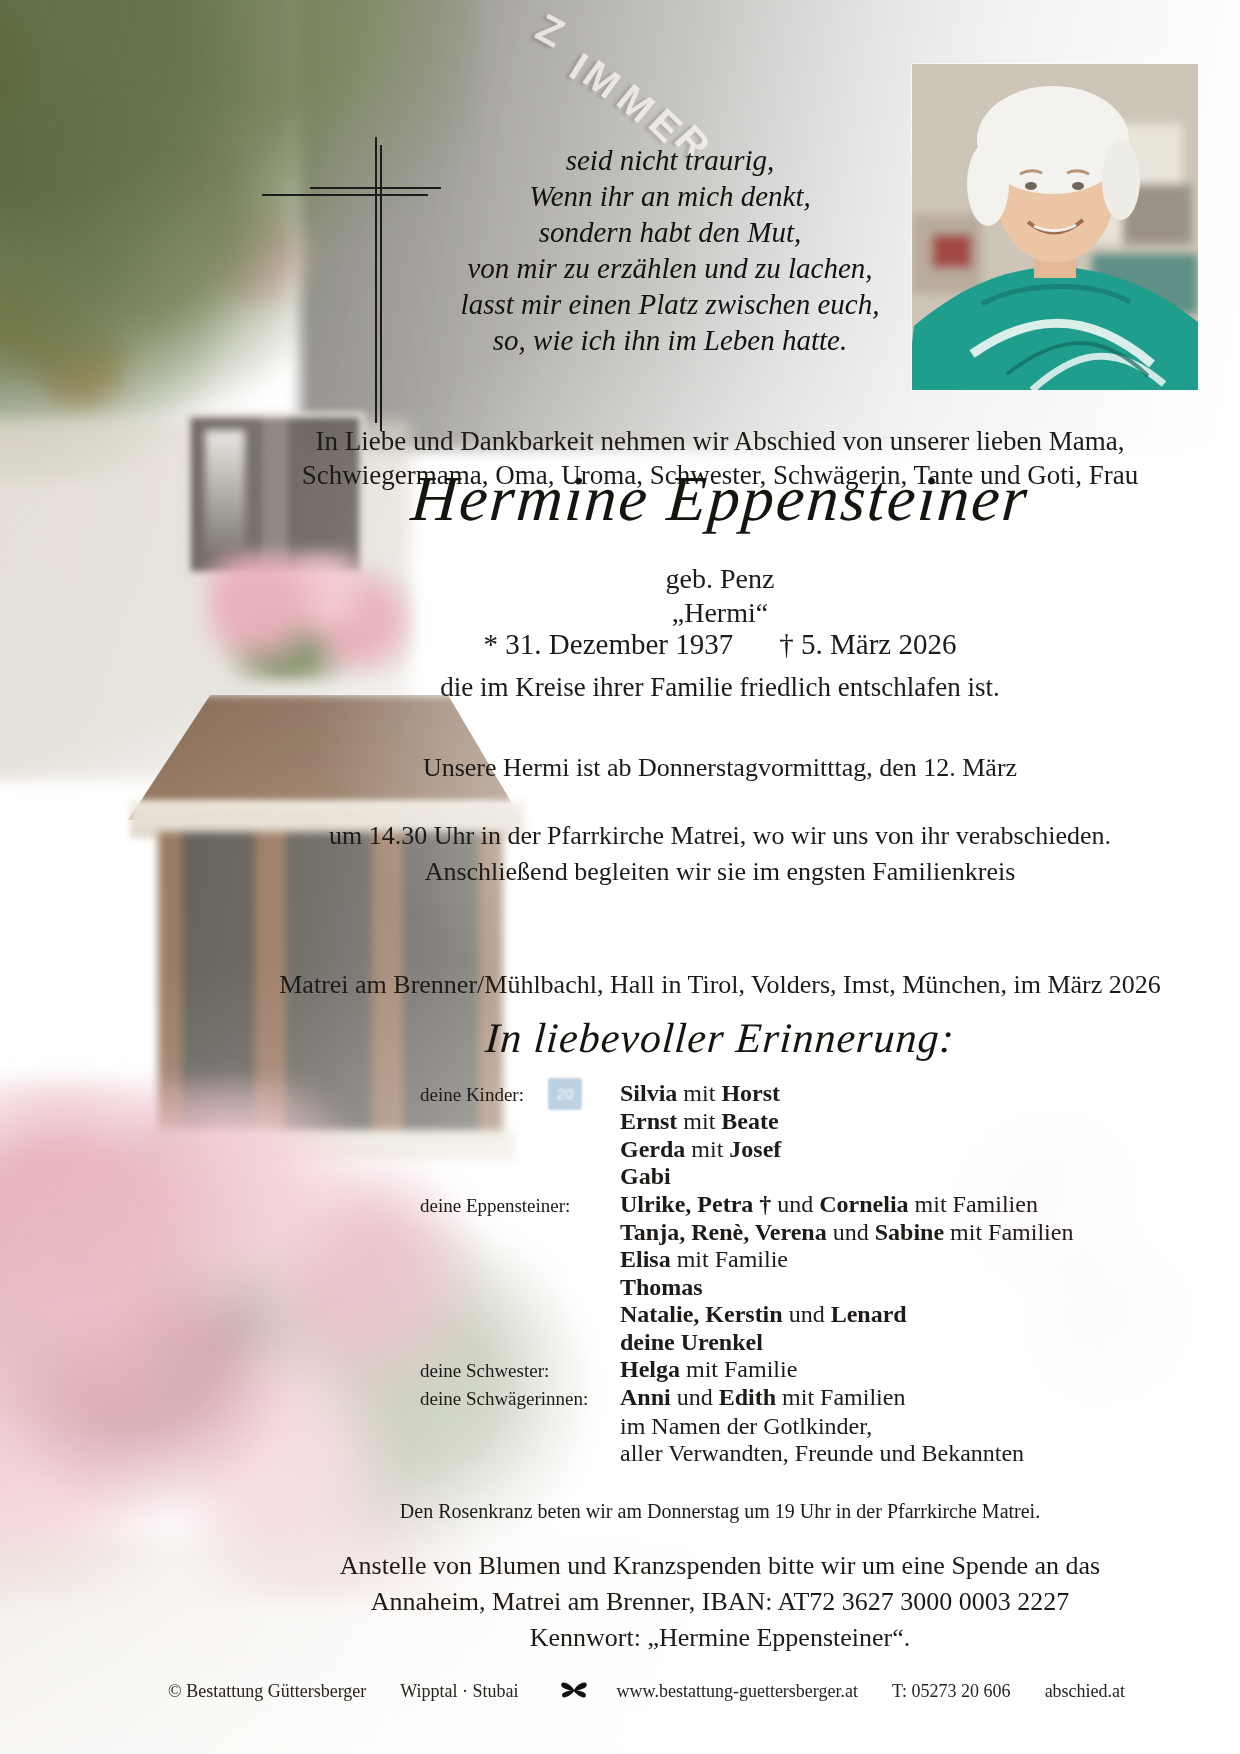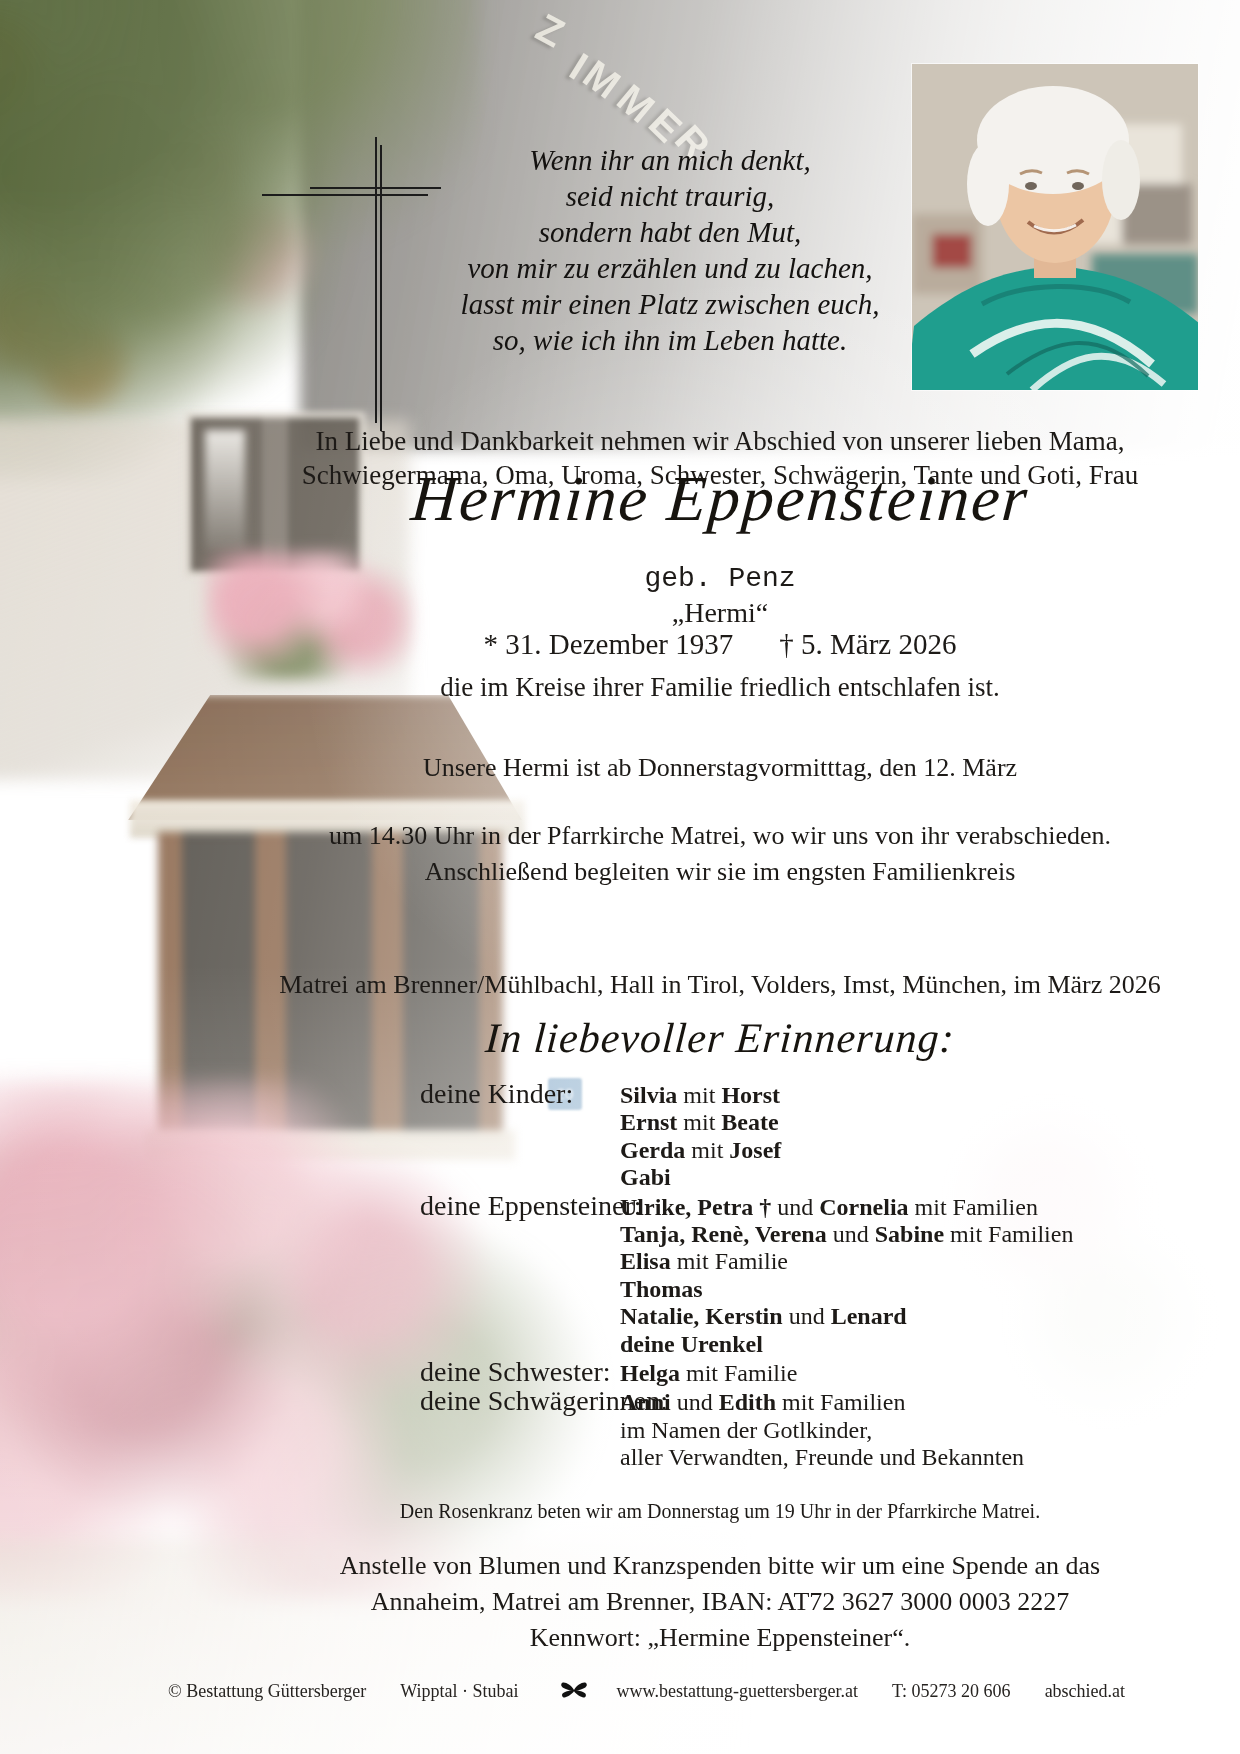--- a/index.html
+++ b/index.html
@@ -166,8 +166,8 @@
 
     <div class="poem">
 
-    <div class="poem-line">Wenn ihr an mich denkt,</div>
-        <div class="poem-line">seid nicht traurig,</div>
+    <div class="poem-line">seid nicht traurig,</div>
+        <div class="poem-line">Wenn ihr an mich denkt,</div>
         <div class="poem-line">sondern habt den Mut,</div>
         <div class="poem-line">von mir zu erzählen und zu lachen,</div>
         <div class="poem-line">lasst mir einen Platz zwischen euch,</div>

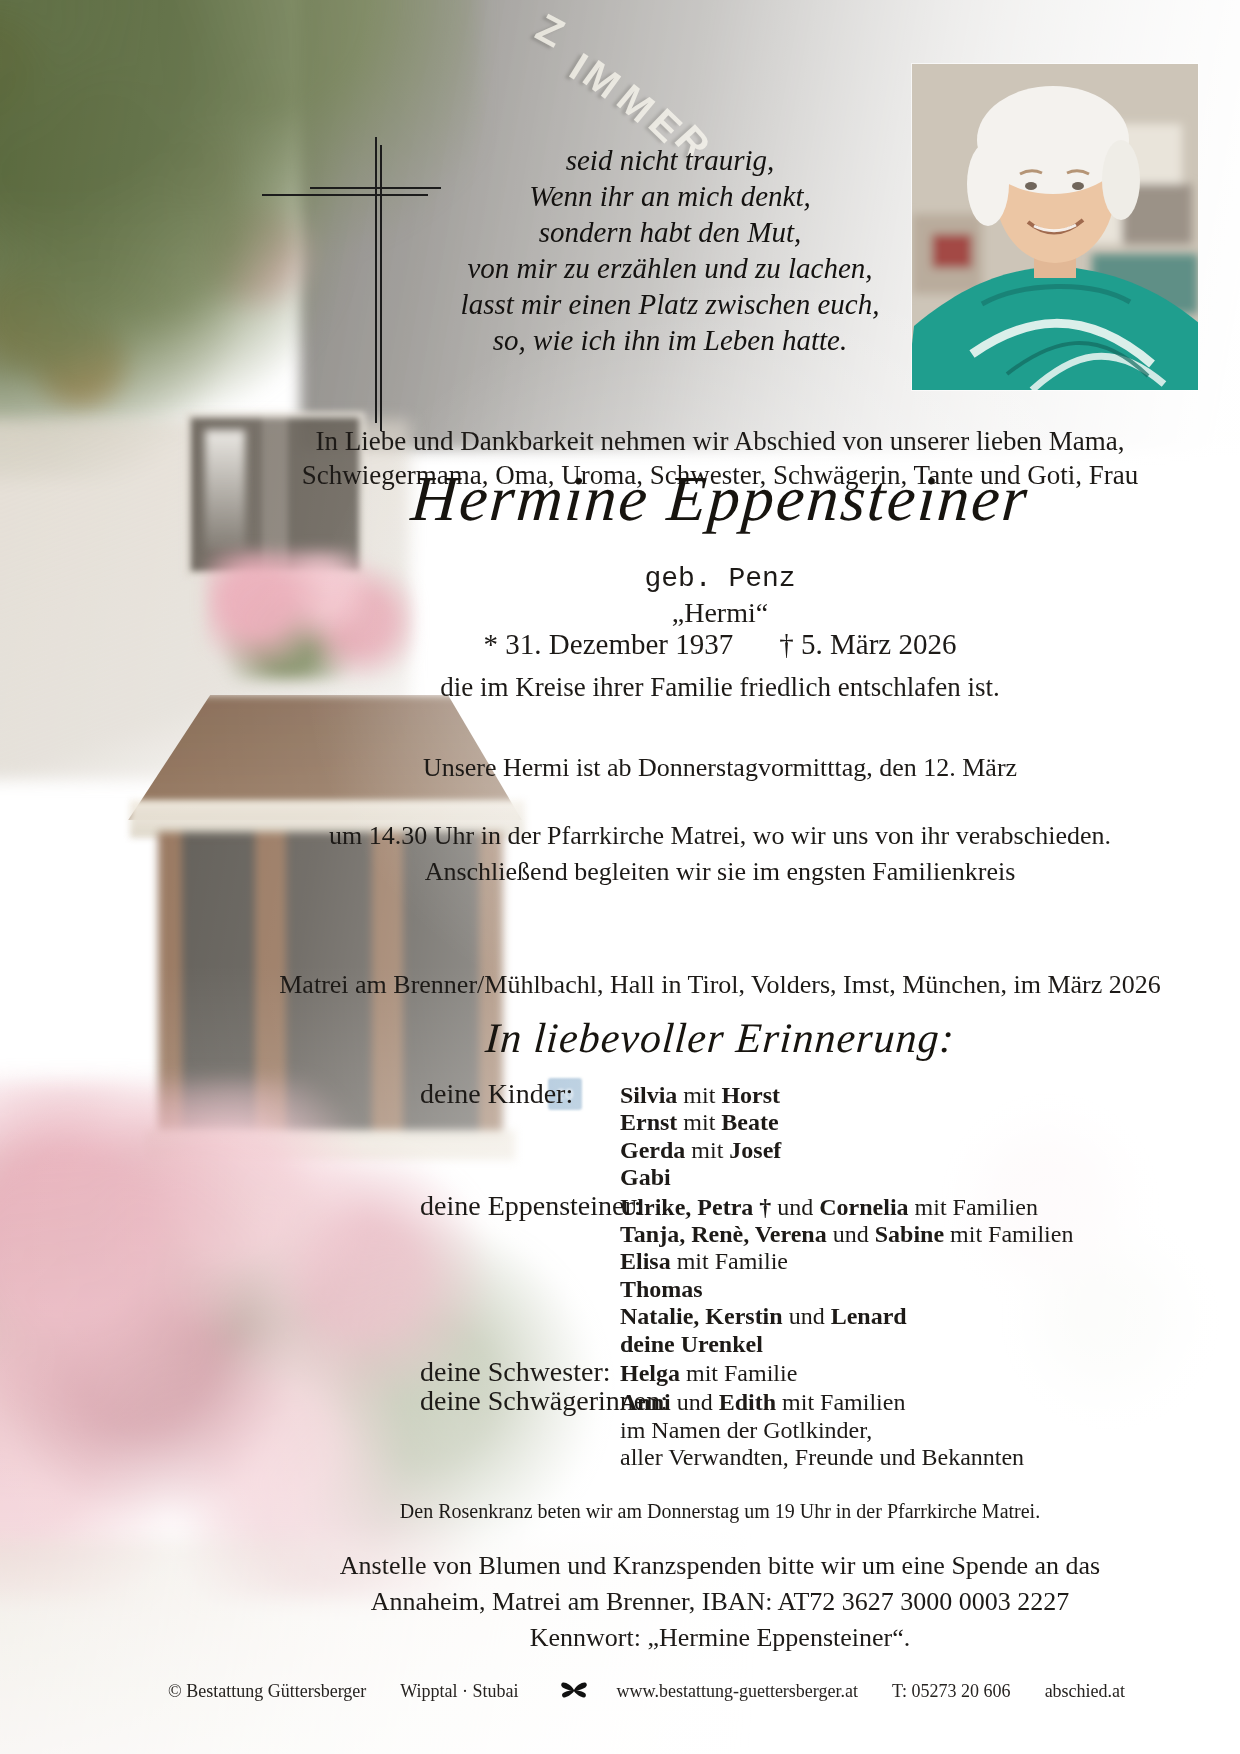--- a/index.html
+++ b/index.html
@@ -101,7 +101,7 @@
   .intro{top:424px; font-size:27px; line-height:34px;}
   .name{top:462px; font-size:64px; font-style:italic; font-weight:400;
     letter-spacing:2px; color:#17140f; transform:skewX(-4deg);}
-  .birthname{top:563px; font-size:28px;font-family:Liberation Mono, monospace;}
+  .birthname{top:563px; font-size:28px;}
   .nickname{top:597px; font-size:28px;}
   .dates{top:628px; font-size:29px;}
   .dates .death{margin-left:46px;}

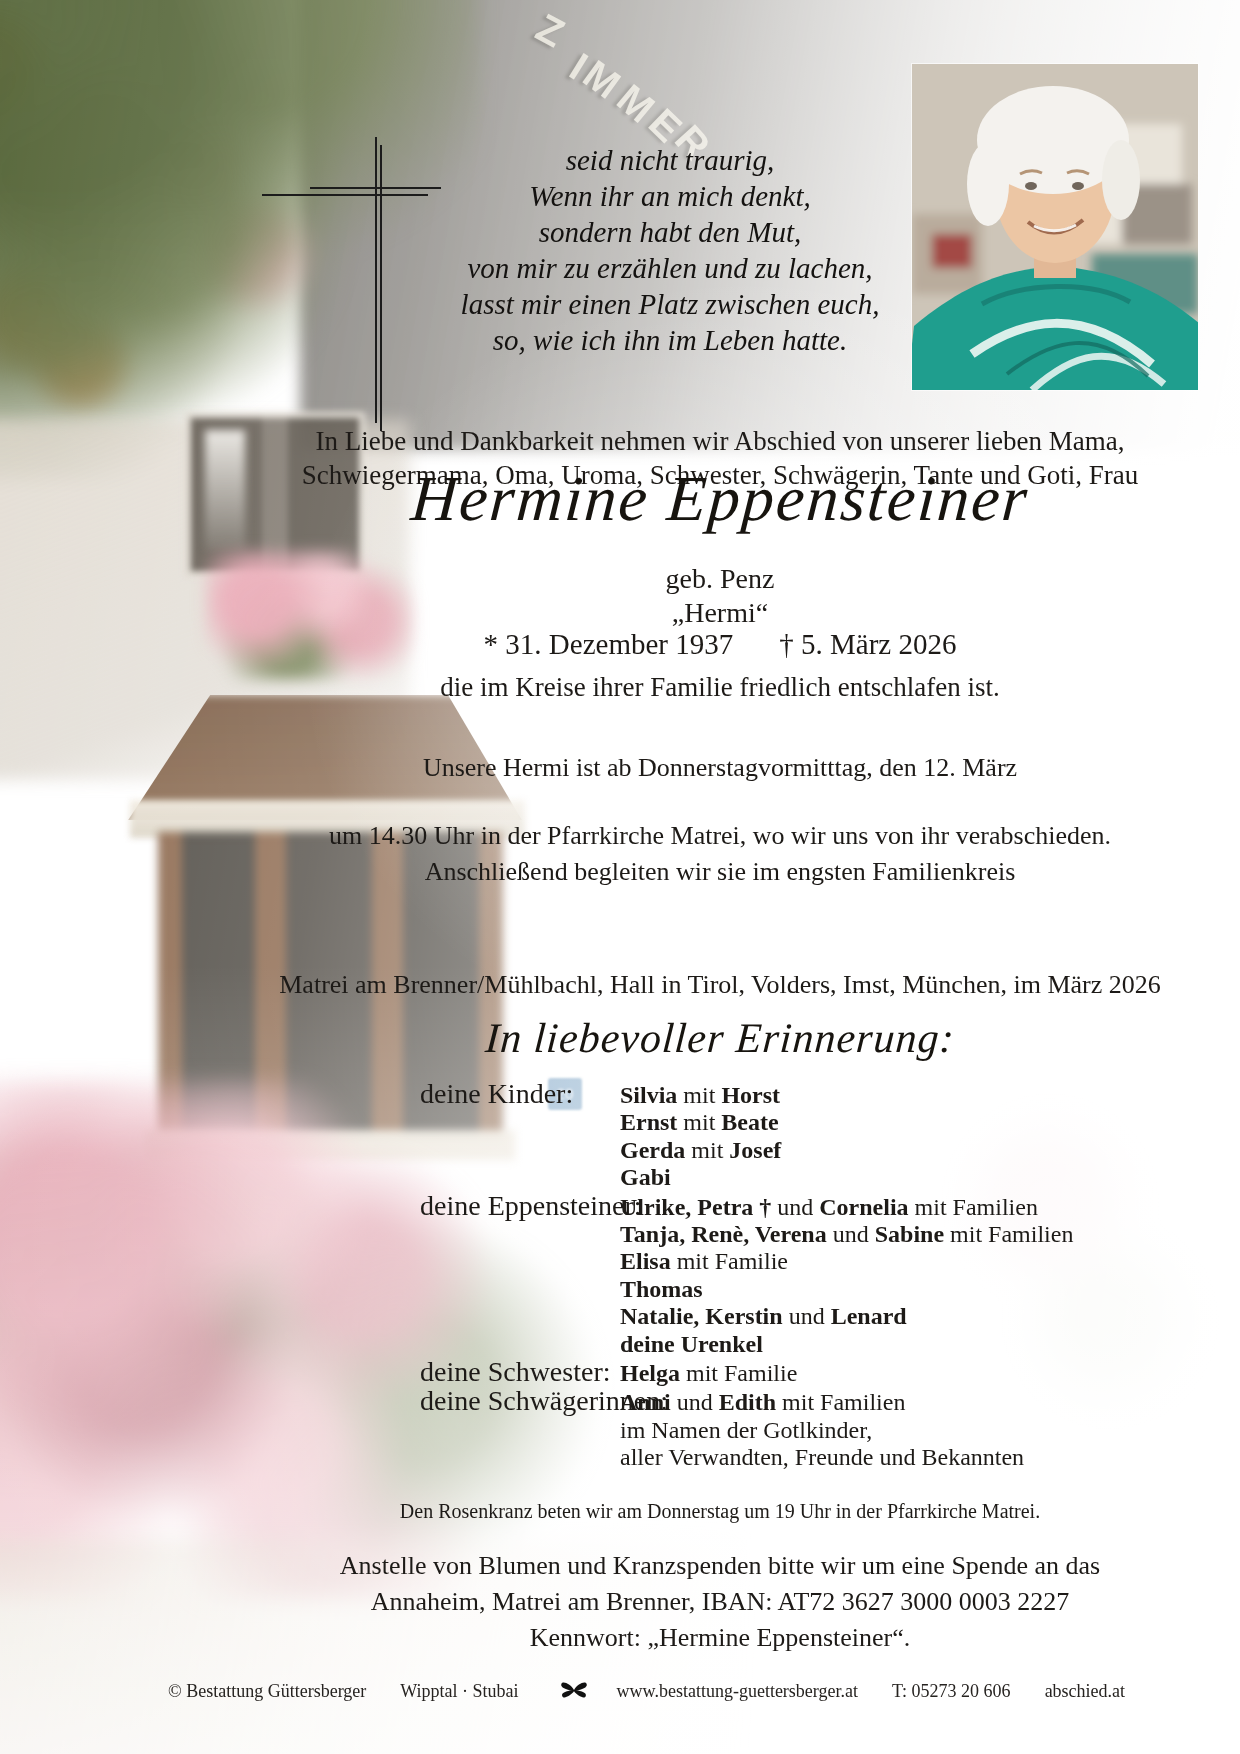--- a/index.html
+++ b/index.html
@@ -115,7 +115,7 @@
   .family{position:absolute; left:420px; top:1080px; width:720px;
     font-size:24px; line-height:27.4px;}
   .family-row{display:flex; align-items:baseline;}
-  .family-label{width:200px; flex:none; font-size:28px; white-space:nowrap;}
+  .family-label{width:200px; flex:none; font-size:19px; white-space:nowrap;}
   .family-value{white-space:nowrap;}
   .family-value .b{font-weight:bold;}
   .rosary{top:1500px; font-size:20px;}

